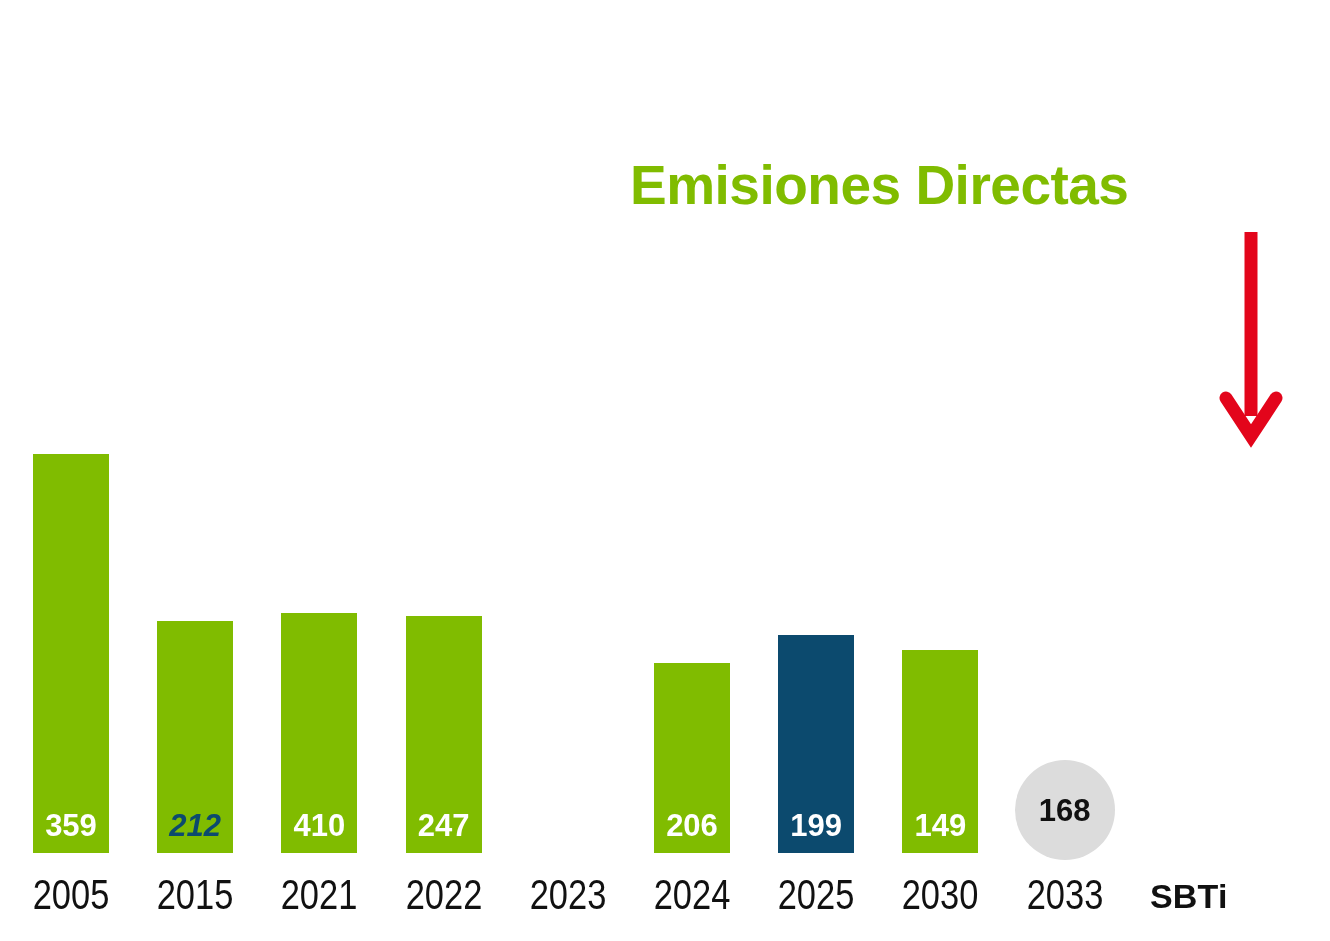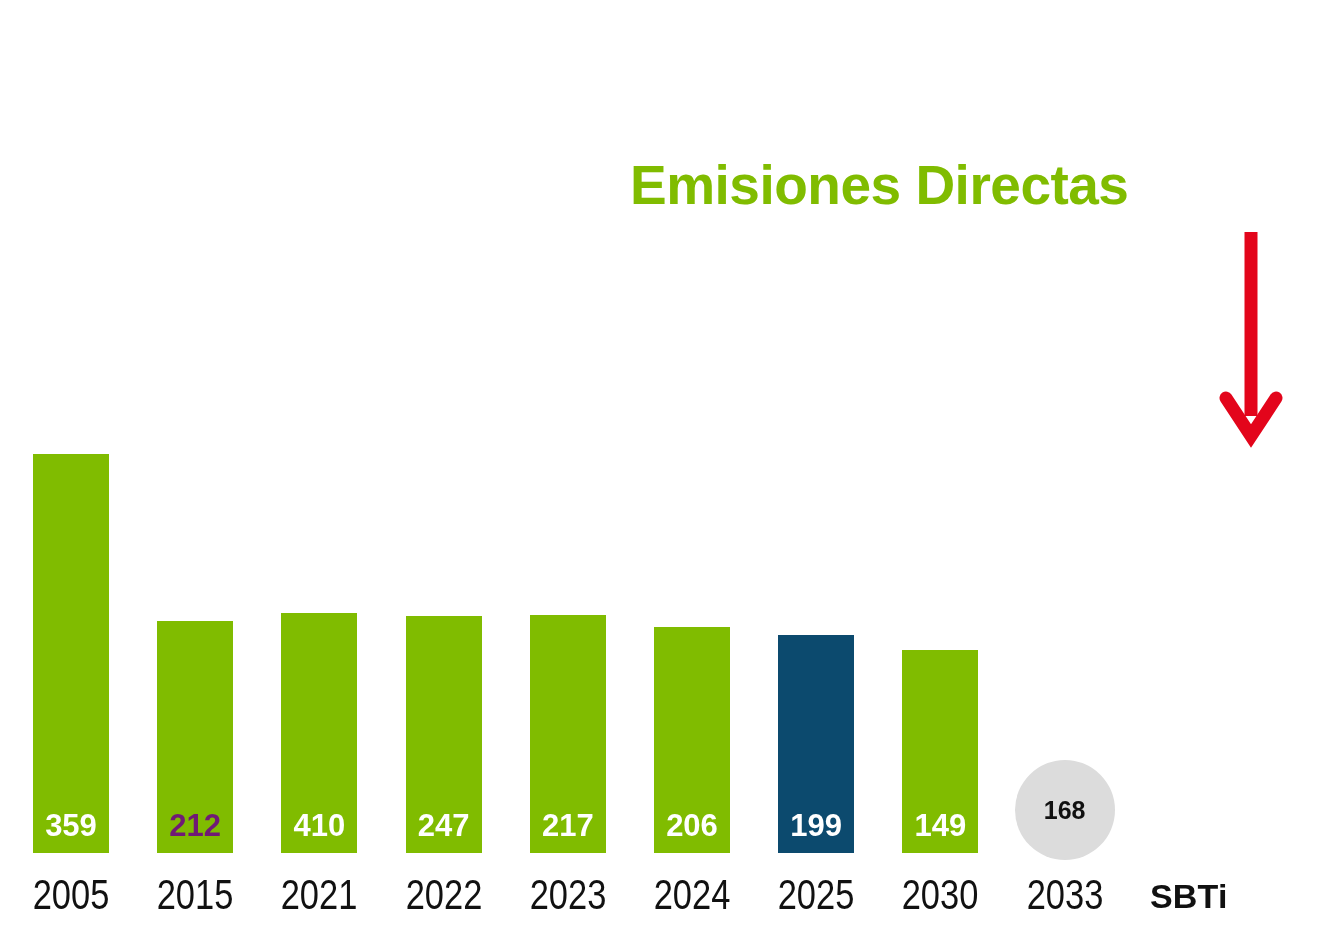--- a/index.html
+++ b/index.html
@@ -149,7 +149,7 @@
       <div class="cat-label" style="left: 9px; color: rgb(17, 17, 17);">2005</div>
       <div class="bar-group" style="left: 157.2px;">
         <div class="bar" style="height: 232px; background: rgb(128, 188, 0);">
-          <div class="bar-value" style="color: #701a75;">212</div>
+          <div class="bar-value" style="color: #0c4a6e; font-style: italic;">212</div>
         </div>
       </div>
       <div class="cat-label" style="left: 133.2px; color: rgb(17, 17, 17);">2015</div>

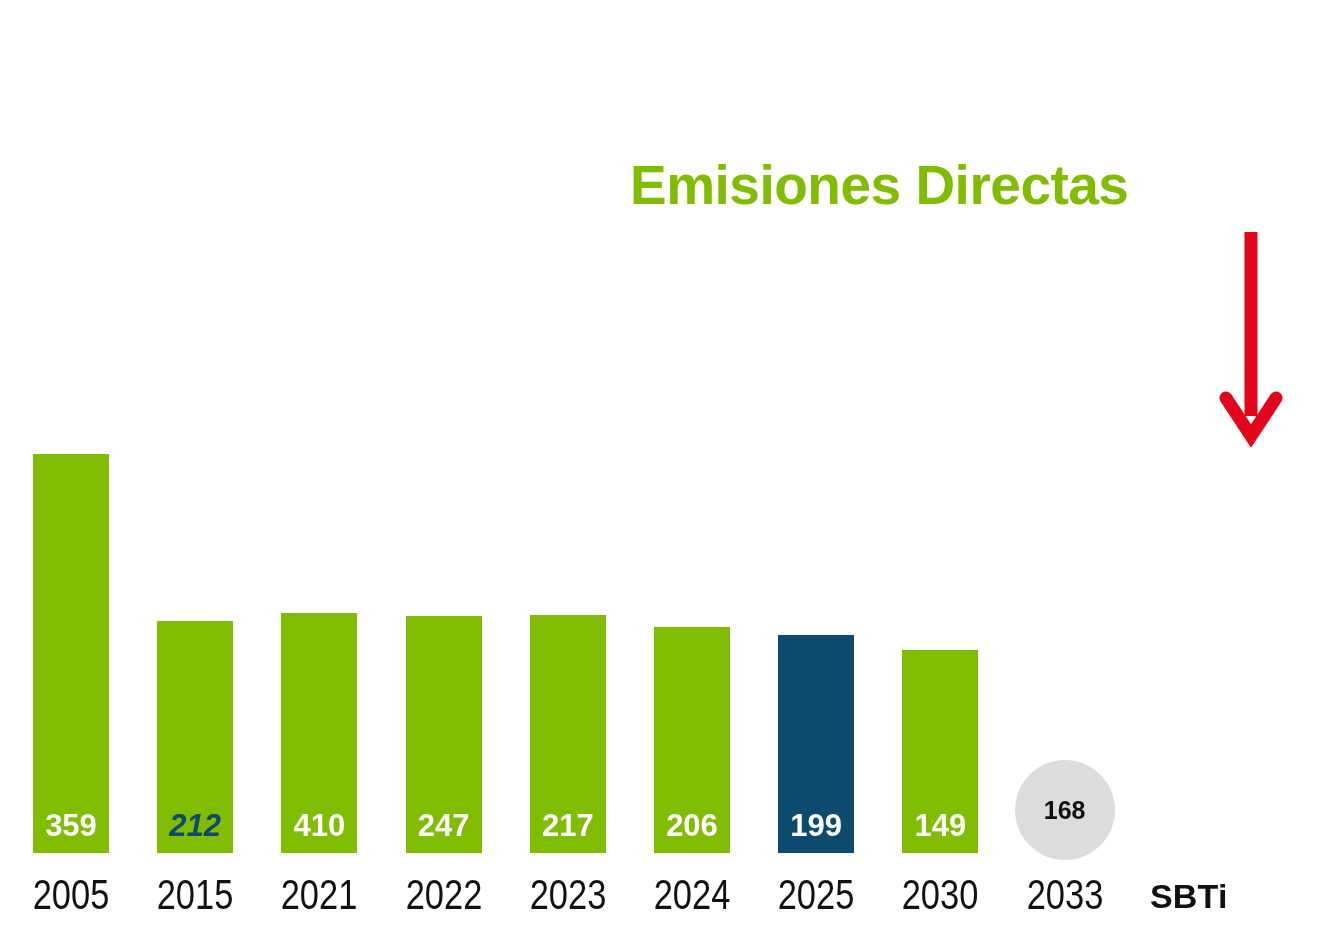--- a/index.html
+++ b/index.html
@@ -165,11 +165,6 @@
         </div>
       </div>
       <div class="cat-label" style="left: 381.6px; color: rgb(17, 17, 17);">2022</div>
-      <div class="bar-group" style="left: 529.8px;">
-        <div class="bar" style="height: 238px; background: rgb(128, 188, 0);">
-          <div class="bar-value" style="color: rgb(255, 255, 255);">217</div>
-        </div>
-      </div>
       <div class="cat-label" style="left: 505.8px; color: rgb(17, 17, 17);">2023</div>
       <div class="bar-group" style="left: 654px;">
         <div class="bar" style="height: 226px; background: rgb(128, 188, 0);">

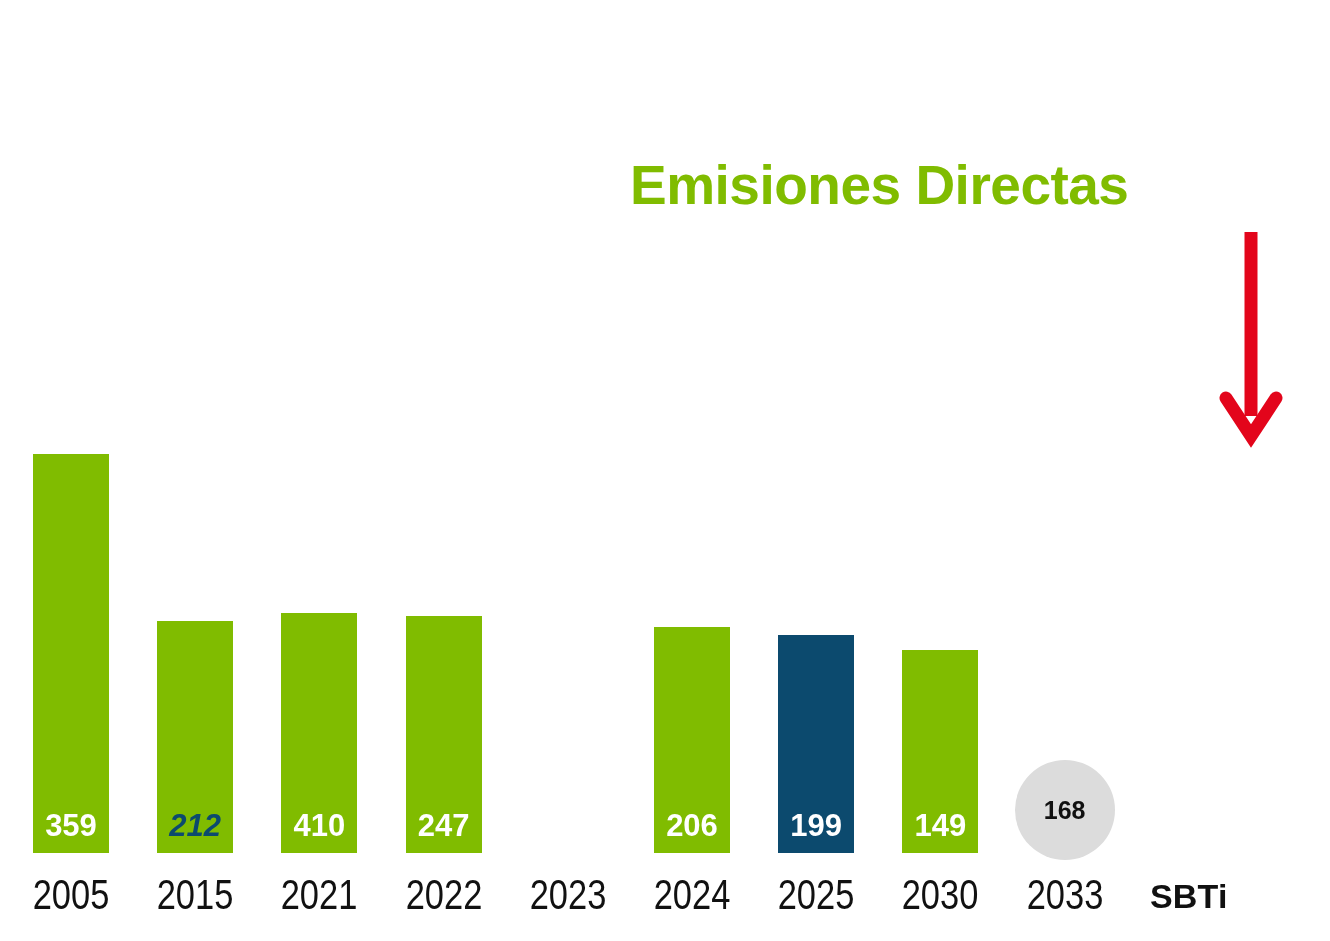--- a/index.html
+++ b/index.html
@@ -167,7 +167,7 @@
       <div class="cat-label" style="left: 381.6px; color: rgb(17, 17, 17);">2022</div>
       <div class="cat-label" style="left: 505.8px; color: rgb(17, 17, 17);">2023</div>
       <div class="bar-group" style="left: 654px;">
-        <div class="bar" style="height: 226px; background: rgb(128, 188, 0);">
+        <div class="bar" style="height: 190px; background: rgb(128, 188, 0);">
           <div class="bar-value" style="color: rgb(255, 255, 255);">206</div>
         </div>
       </div>

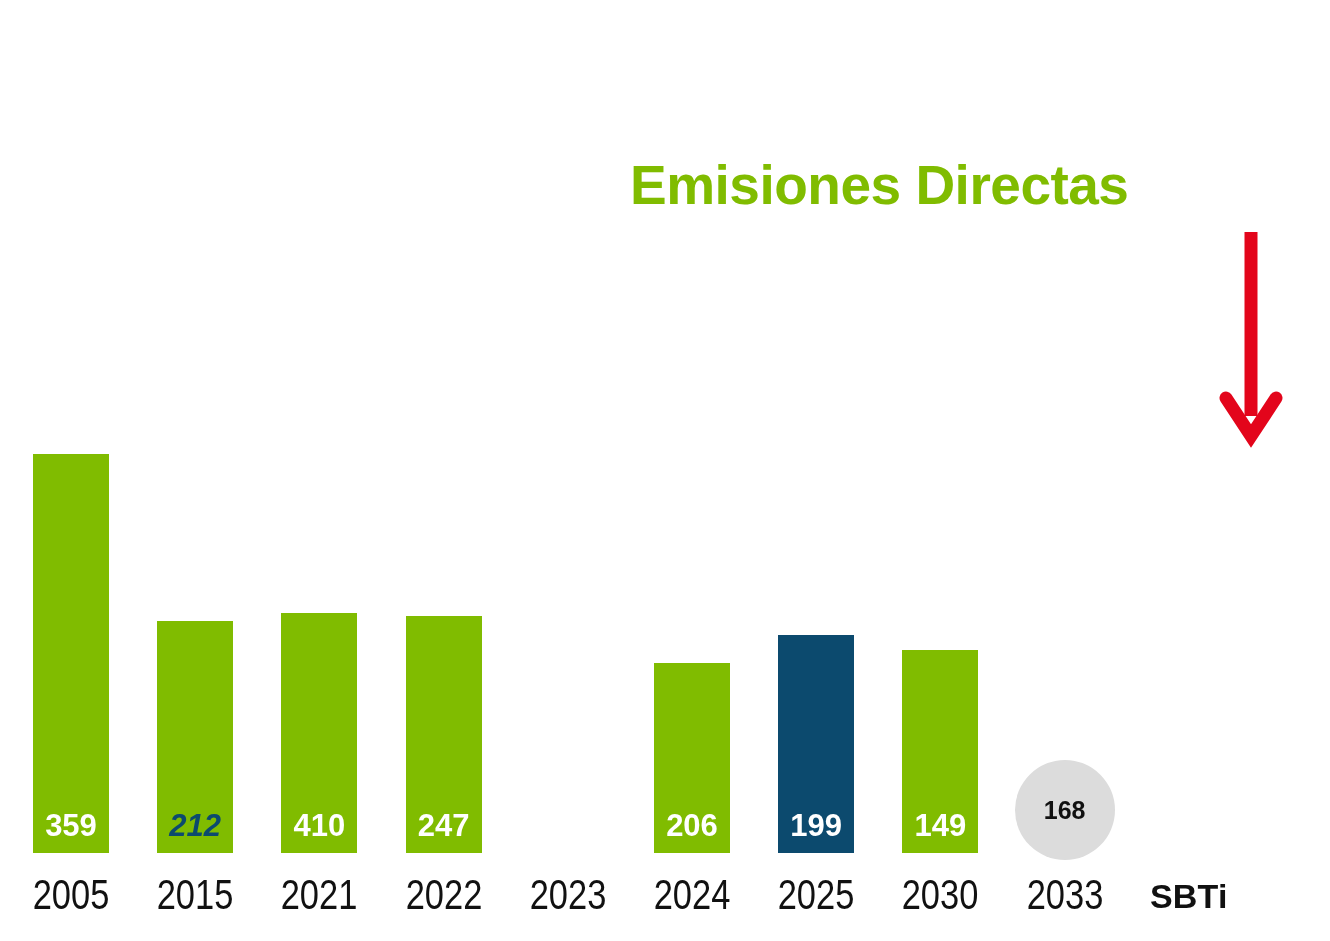--- a/index.html
+++ b/index.html
@@ -99,7 +99,7 @@
   }
   .target-circle .target-value {
     color: #111111;
-    font-size: 25px;
+    font-size: 31px;
     font-weight: 700;
     line-height: 1;
   }

